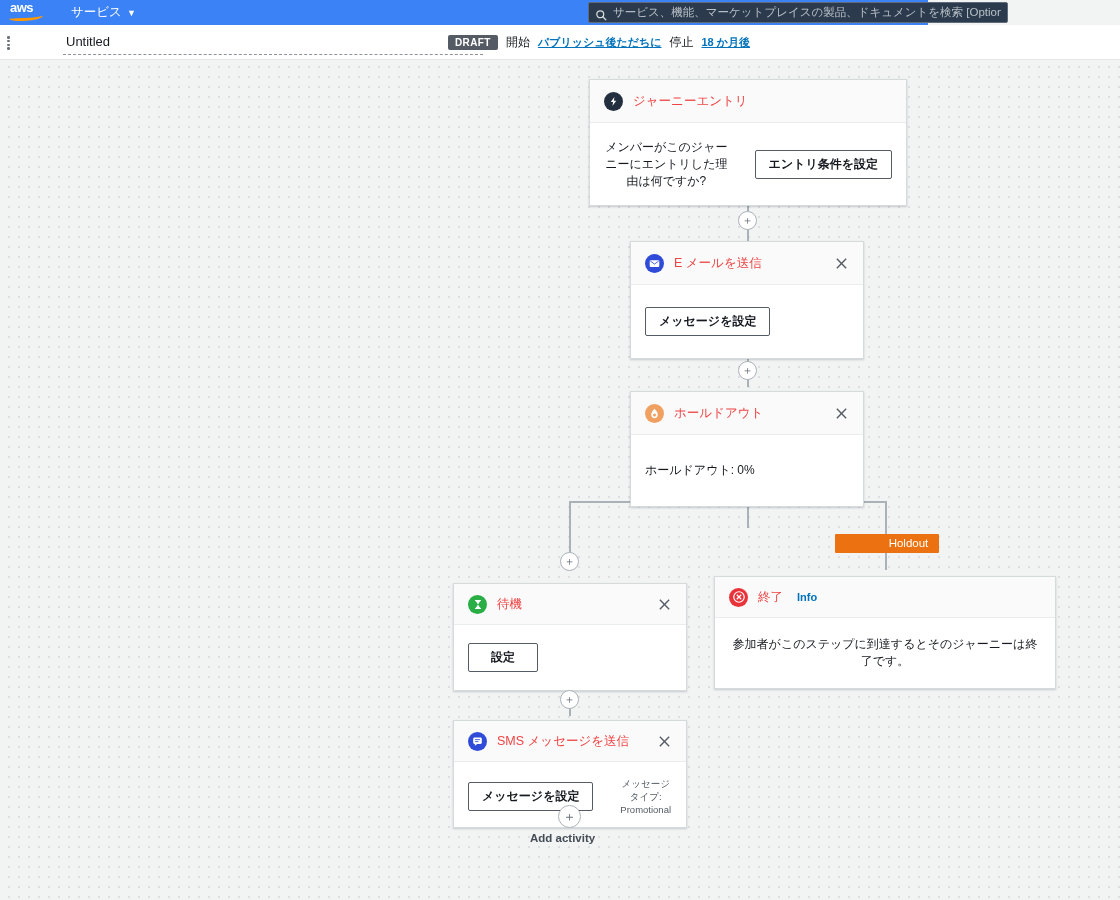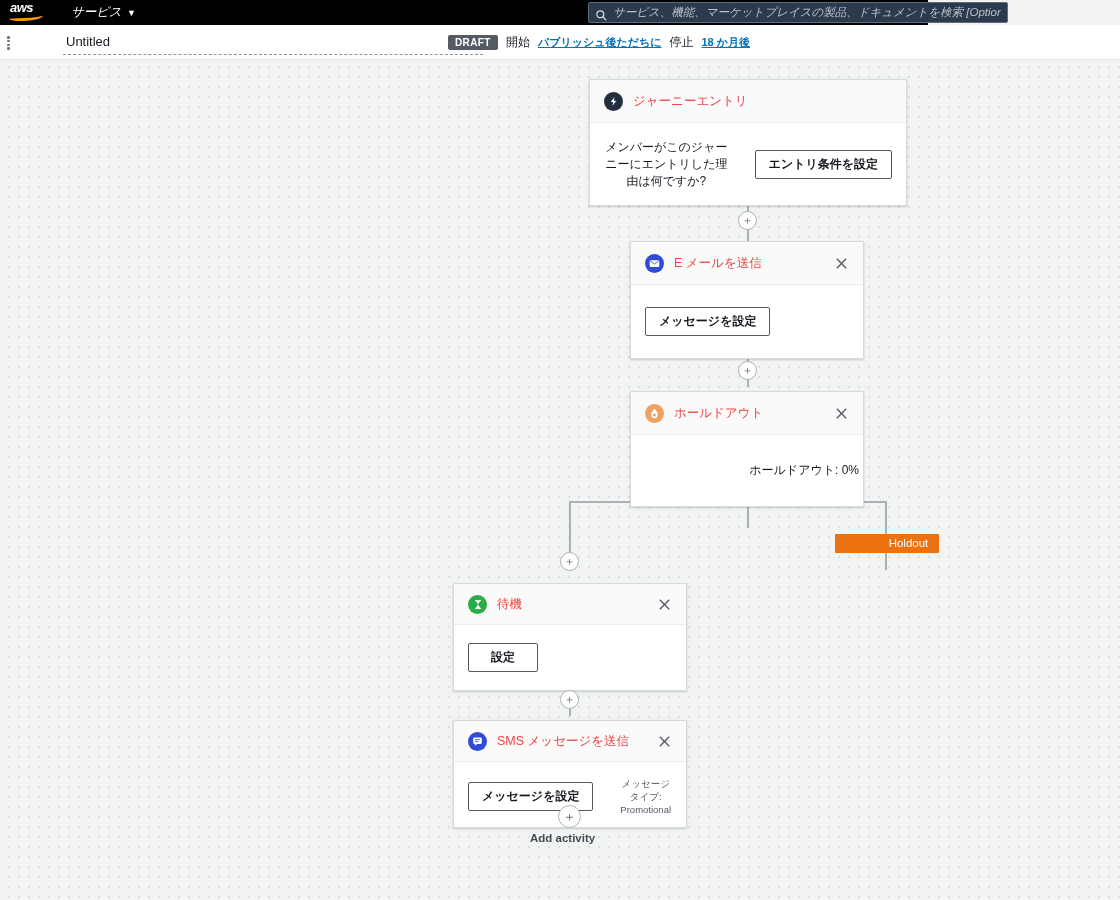--- a/index.html
+++ b/index.html
@@ -12,7 +12,7 @@
   
   .aws-nav {
     position: absolute; top: 0; left: 0; width: 928px; height: 25px;
-    background: #000000; display: flex; align-items: center; font-style: italic;
+    background: #3b82f6; display: flex; align-items: center;
   }
   .aws-logo {
     margin-left: 9px; width: 38px; height: 22px;

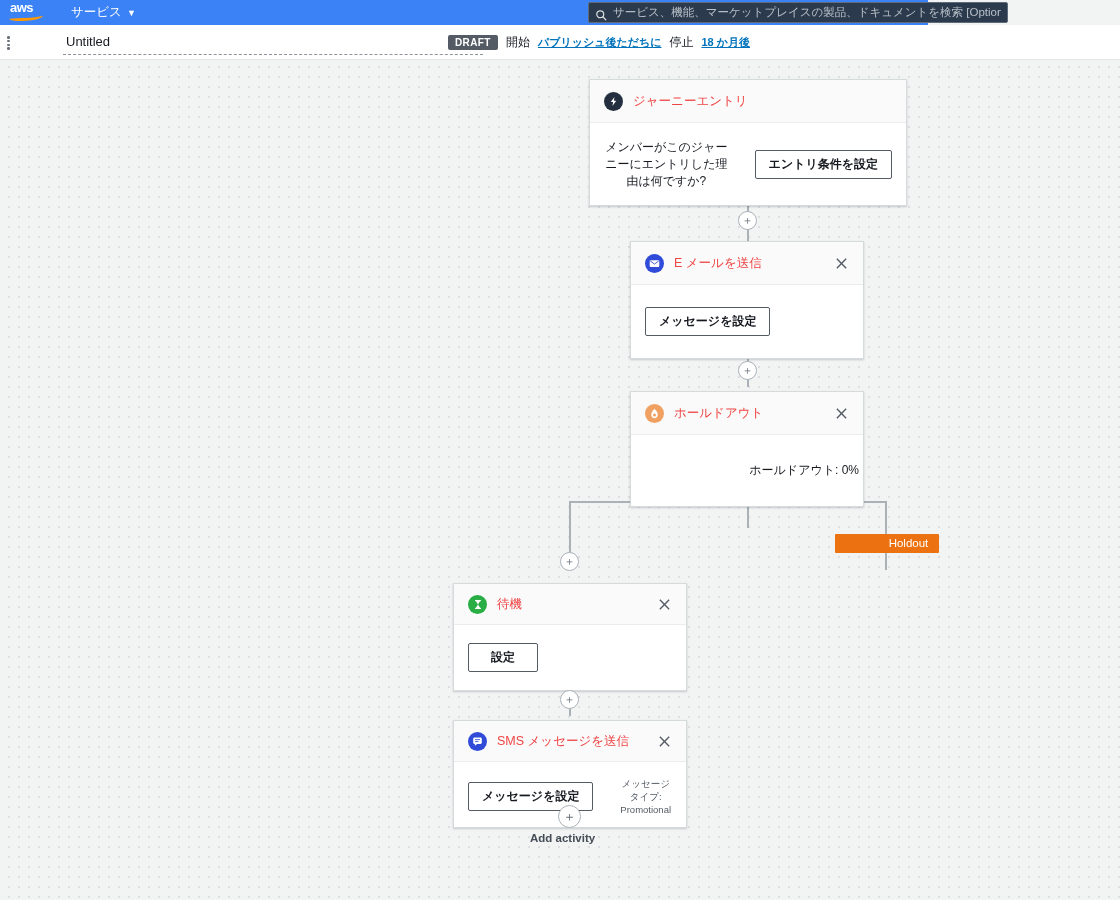--- a/index.html
+++ b/index.html
@@ -290,7 +290,7 @@
         </svg>
       </span>
     </div>
-    <div class="card-body" style="padding:27px 4px;justify-content:flex-end;">
+    <div class="card-body" style="padding:27px 14px;">
       <div class="body-text">ホールドアウト: 0%</div>
     </div>
   </div>

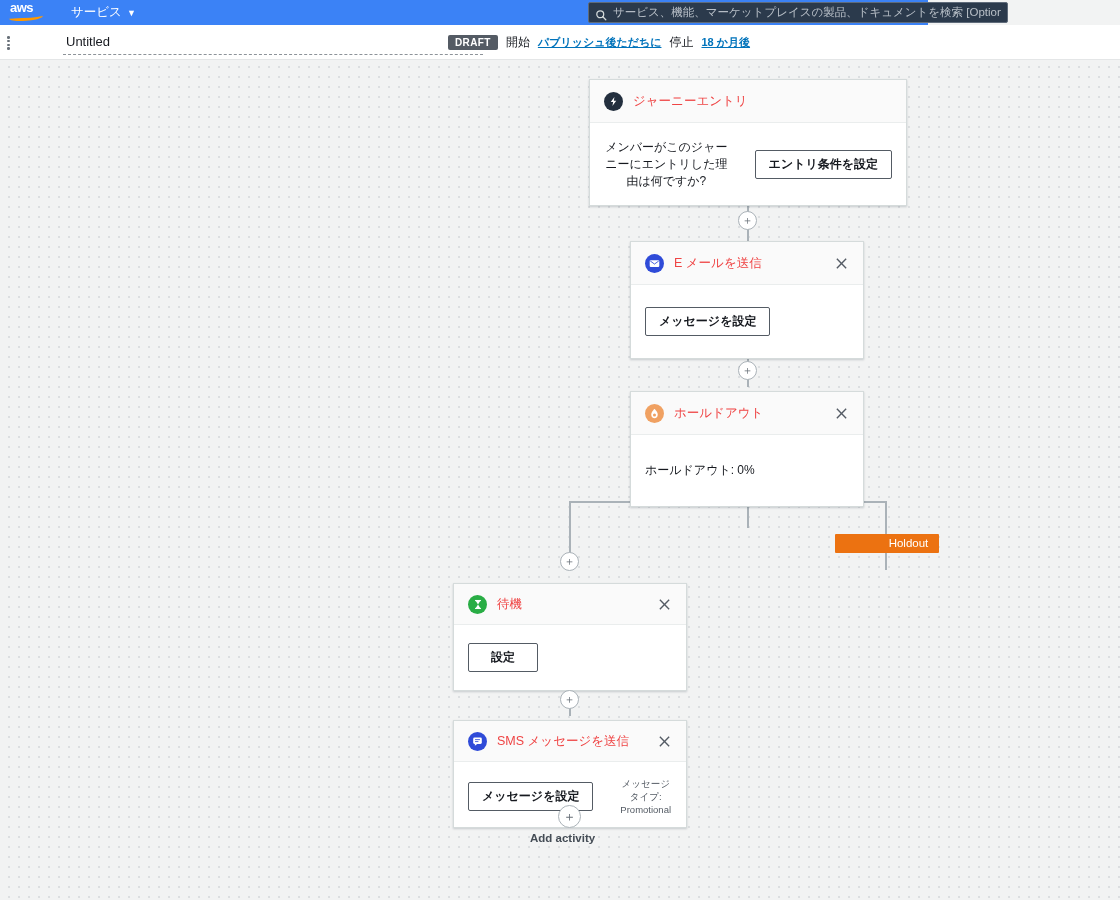--- a/index.html
+++ b/index.html
@@ -295,6 +295,22 @@
     </div>
   </div>
 
+  <div class="card" style="left:714px; top:516px; width:342px;">
+    <div class="card-head" style="height:41px;">
+      <span class="nicon" style="background:#e8333a;">
+        <svg width="12" height="12" viewBox="0 0 14 14">
+          <circle cx="7" cy="7" r="6.1" fill="none" stroke="#ffffff" stroke-width="1.4"></circle>
+          <line x1="4.4" y1="4.4" x2="9.6" y2="9.6" stroke="#ffffff" stroke-width="1.4"></line>
+          <line x1="9.6" y1="4.4" x2="4.4" y2="9.6" stroke="#ffffff" stroke-width="1.4"></line>
+        </svg>
+      </span>
+      <span class="card-title">終了</span>
+      <a class="info-link">Info</a>
+    </div>
+    <div class="card-body" style="padding:18px 14px;">
+      <div class="body-text">参加者がこのステップに到達するとそのジャーニーは終了です。</div>
+    </div>
+  </div>
 
   <div class="card" style="left:453px; top:523px; width:234px;">
     <div class="card-head" style="height:41px;">

